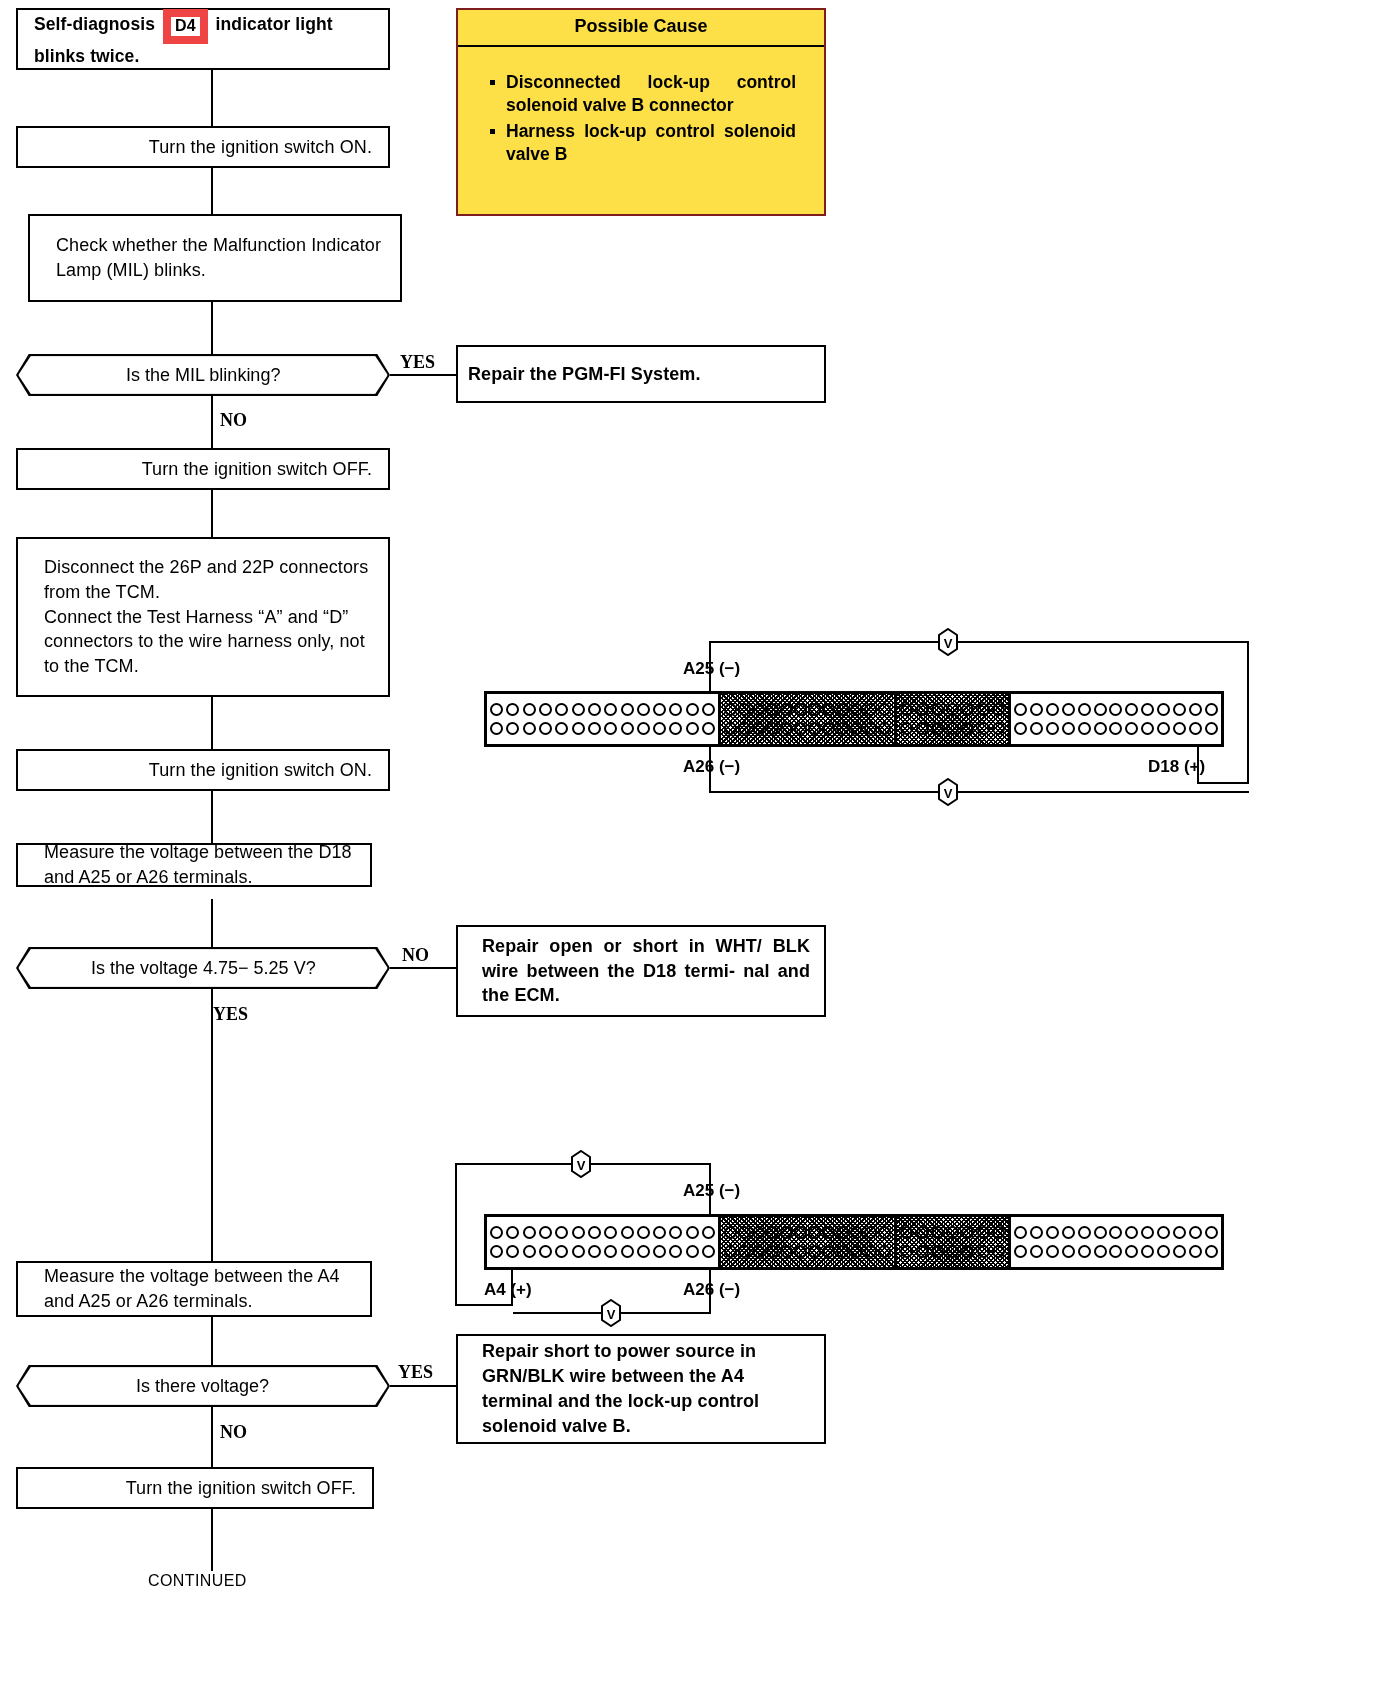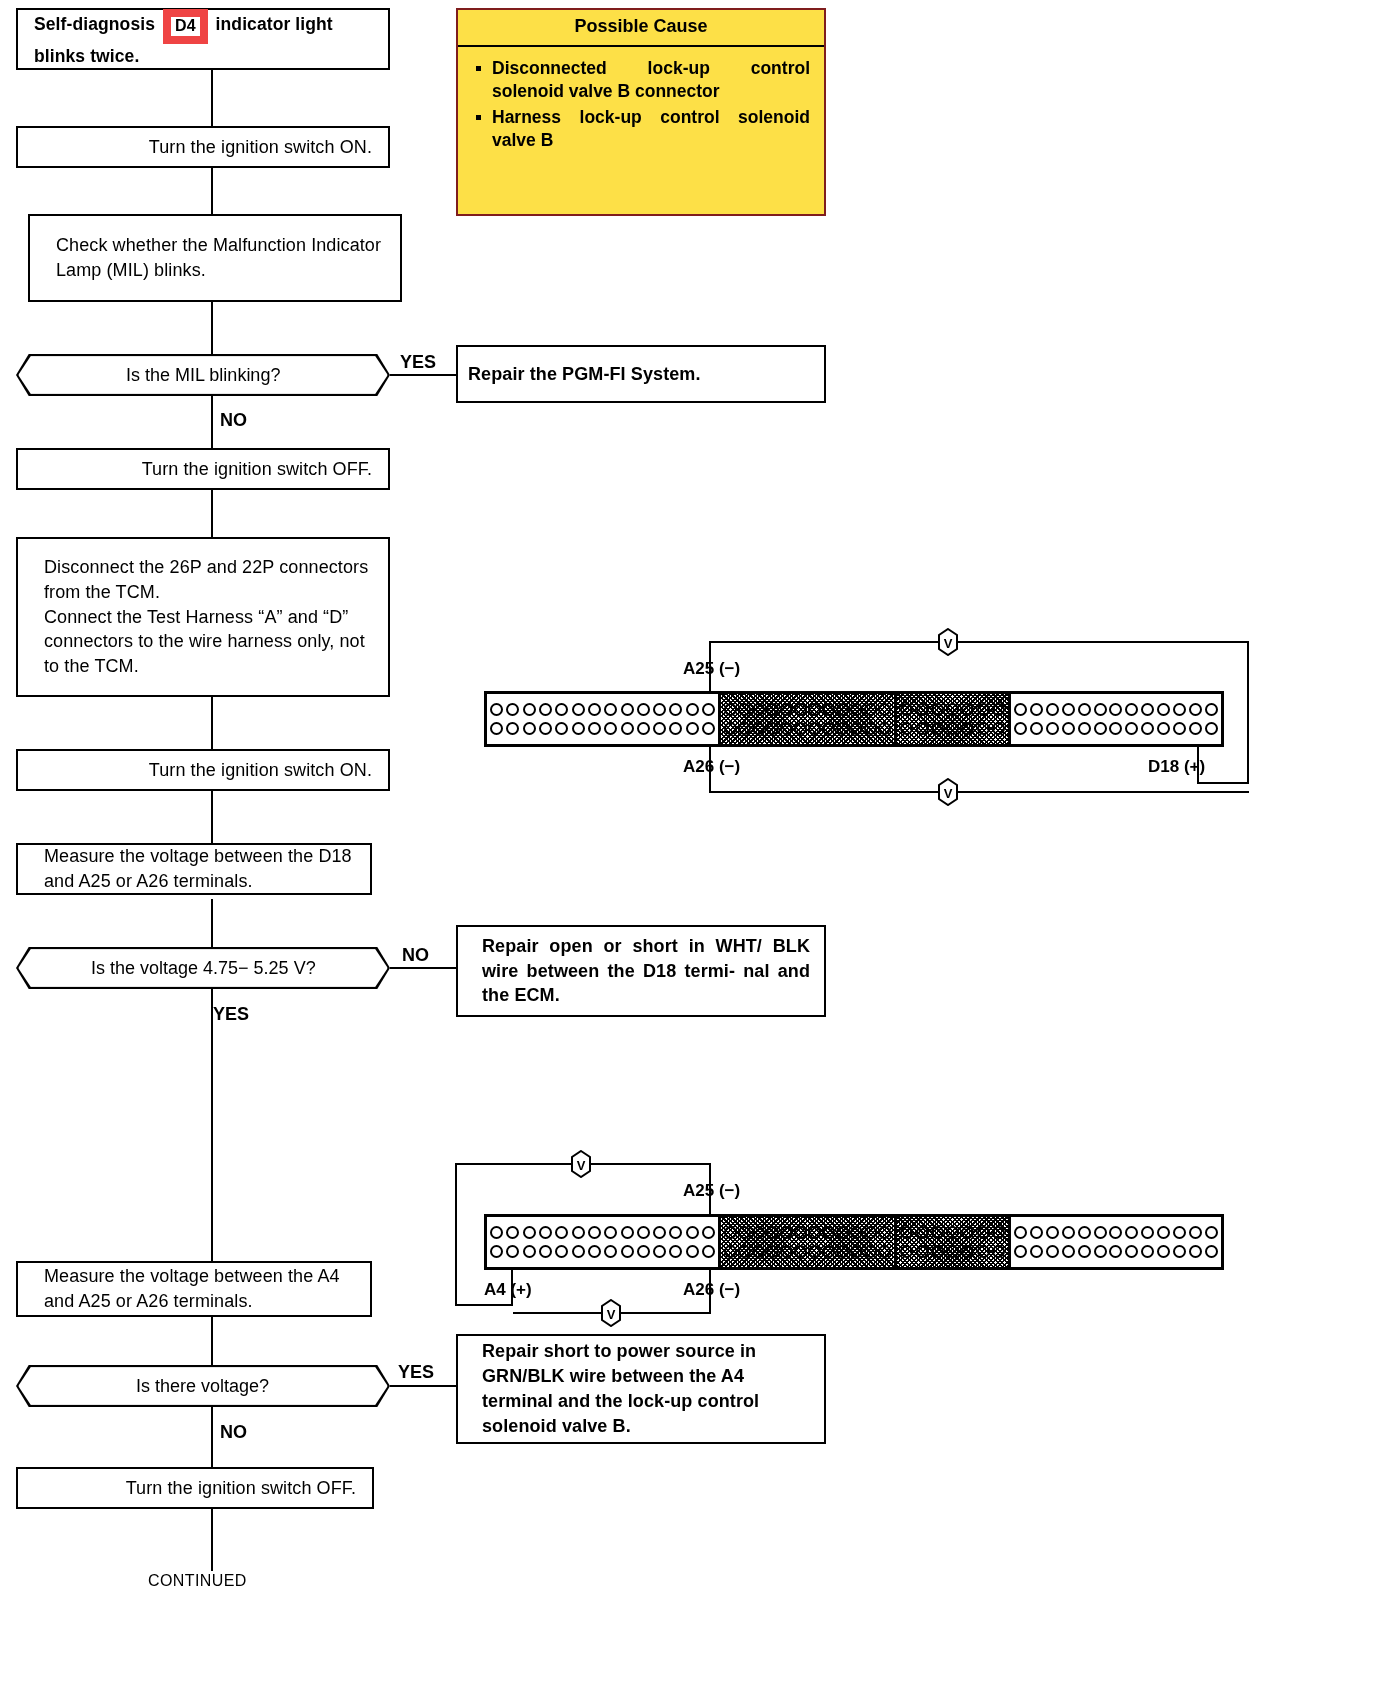--- a/index.html
+++ b/index.html
@@ -67,7 +67,7 @@
     font-weight:bold;font-size:18px;text-align:center;
     padding:6px 0 8px 0;border-bottom:2px solid #000;
   }
-  .pc-list{list-style:none;margin:0;padding:10px 14px 8px 14px;}
+  .pc-list{list-style:none;margin:14px;padding:10px 14px 8px 14px;}
   .pc-list li{
     position:relative;padding-left:20px;font-weight:bold;
     font-size:17.5px;line-height:1.34;margin-bottom:2px;

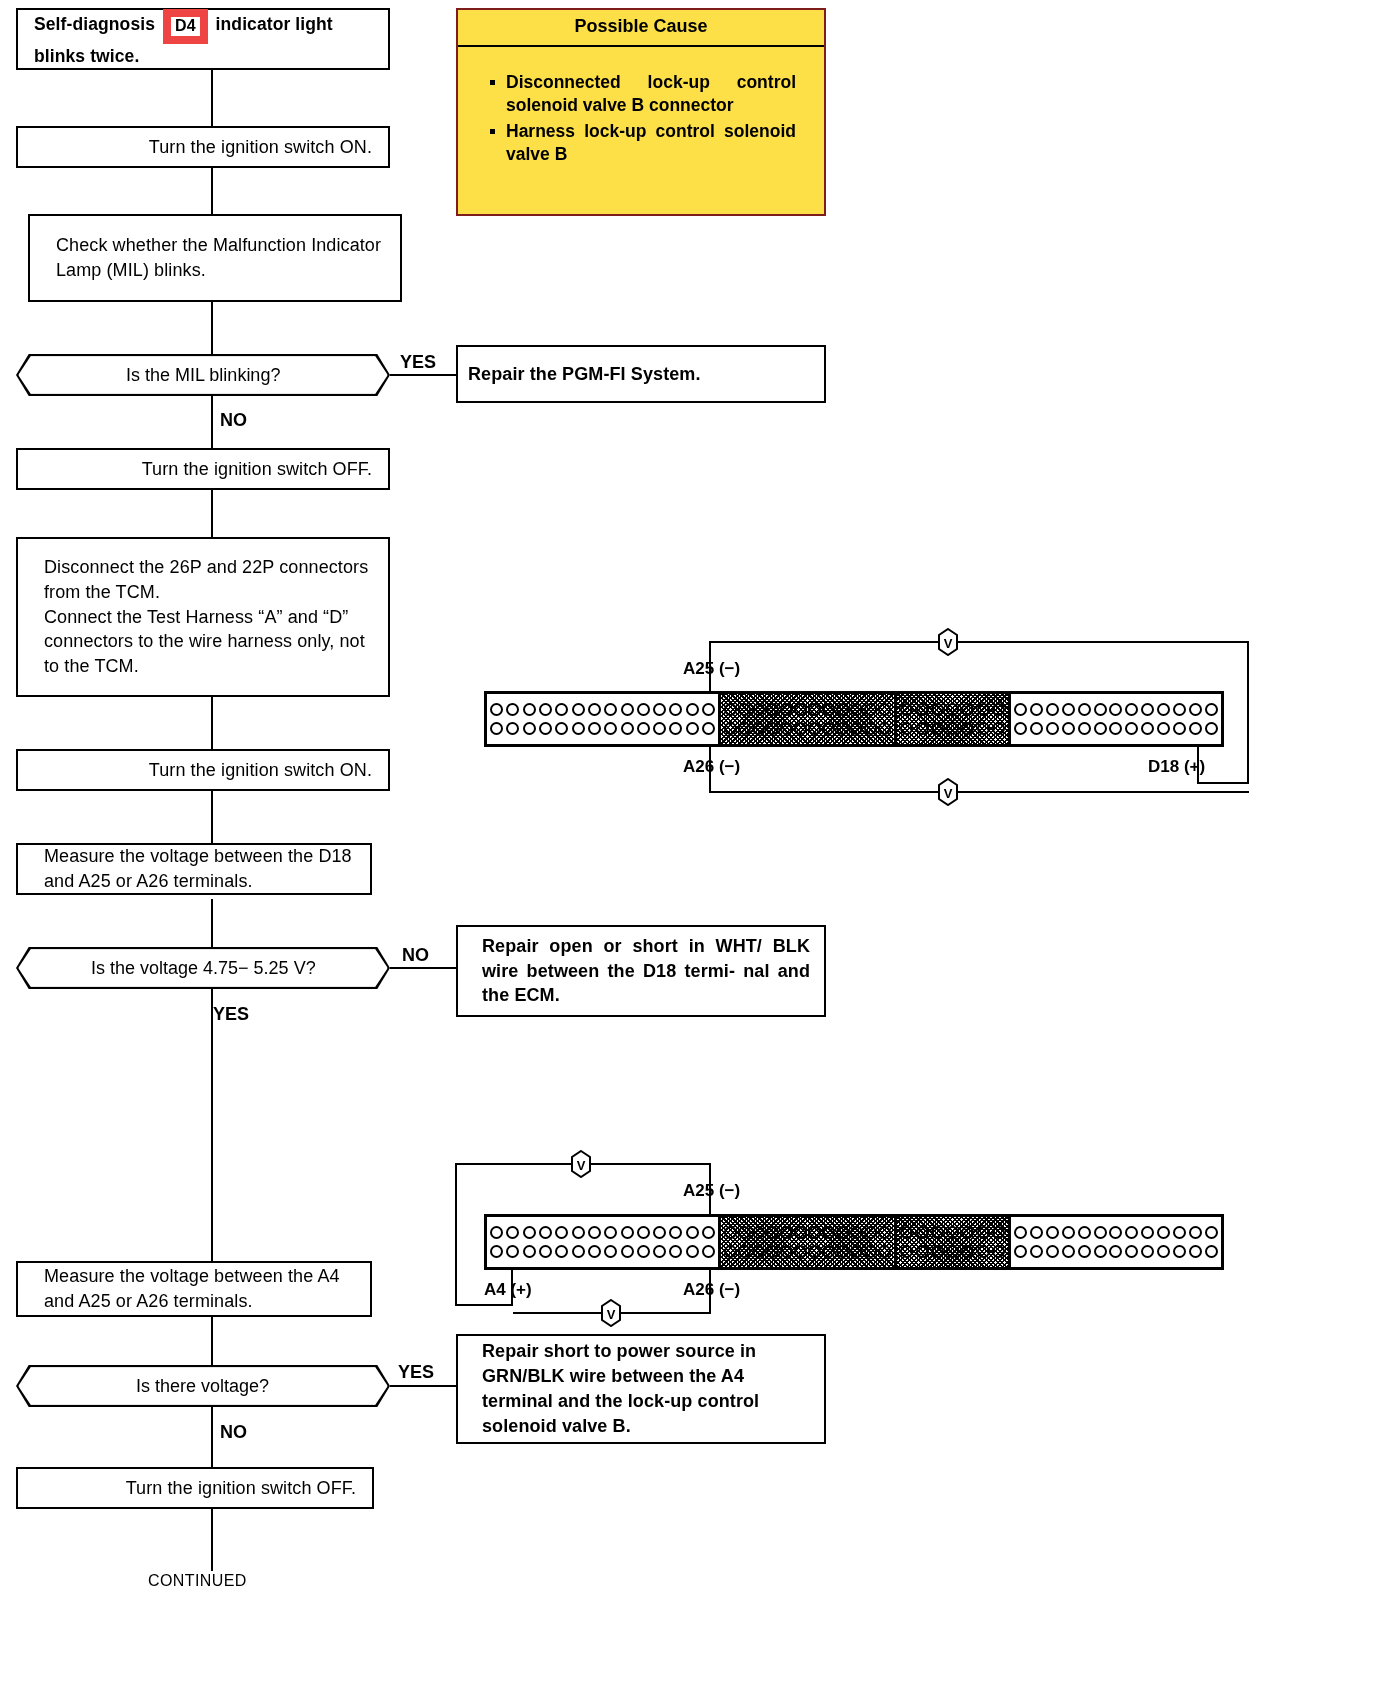--- a/index.html
+++ b/index.html
@@ -60,7 +60,7 @@
   .vline{position:absolute;width:2px;background:#000;}
   .hline{position:absolute;height:2px;background:#000;}
 
-  .lbl{position:absolute;font-size:18px;white-space:nowrap;}
+  .lbl{position:absolute;font-size:18px;white-space:nowrap;font-family:Liberation Serif, serif;}
 
   
   .pc-title{

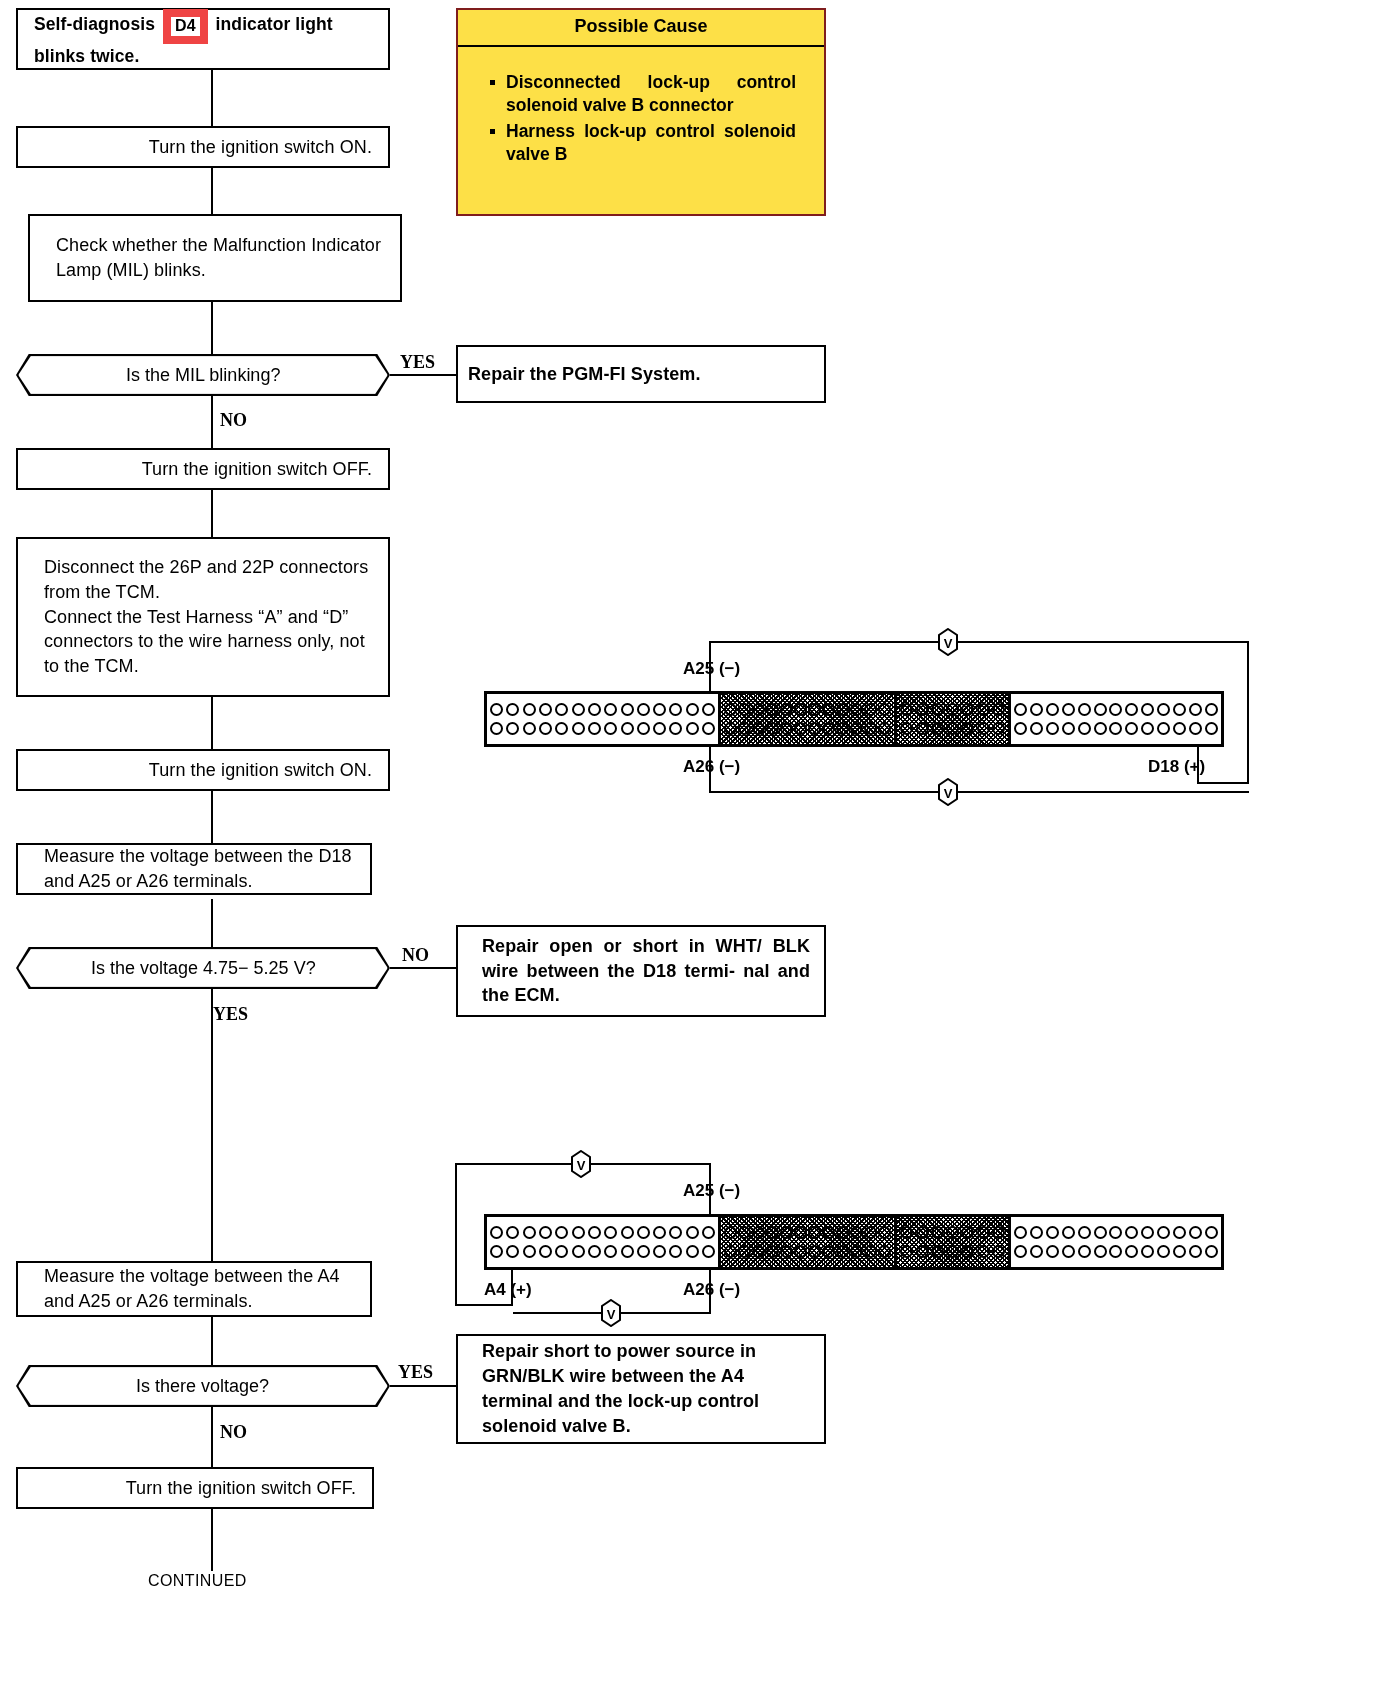--- a/index.html
+++ b/index.html
@@ -183,7 +183,7 @@
 
   <div class="vline" style="left:211px;top:791px;height:52px;"></div>
 
-  <div class="box left" style="left:16px;top:843px;width:356px;height:52px;">
+  <div class="box left" style="left:16px;top:843px;width:356px;height:44px;">
     <div class="pad" style="padding-left:26px;padding-right:6px;">Measure the voltage between the D18 and A25 or A26 terminals.</div>
   </div>
 

